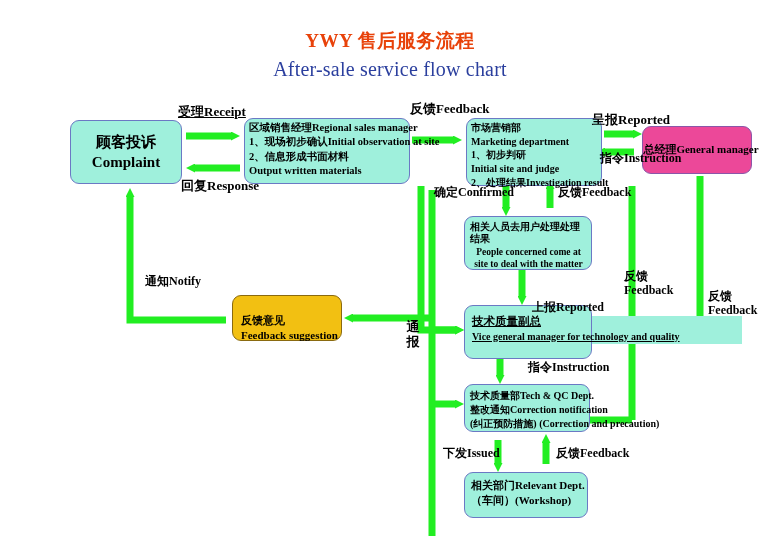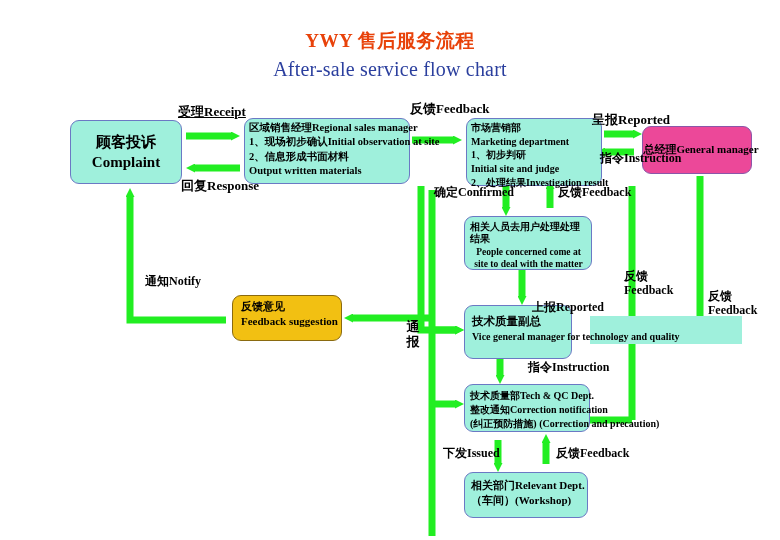--- a/index.html
+++ b/index.html
@@ -126,7 +126,7 @@
   
   #box-fbs {
     left: 232px; top: 295px; width: 110px; height: 46px;
-    padding: 4px 0 0 8px;
+    padding: 18px 0 0 8px;
     font-size: 11px;
   }
   #box-fbs .ln.cn { margin-bottom: 2px; }

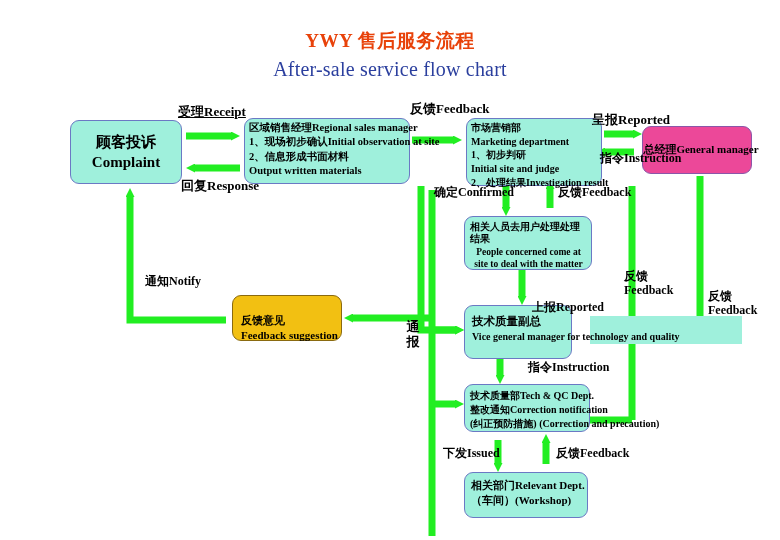--- a/index.html
+++ b/index.html
@@ -101,9 +101,10 @@
 
   
   #box-vgm {
-    left: 464px; top: 305px; width: 108px; height: 54px;
+    left: 464px; top: 305px; width: 128px; height: 54px;
     padding: 8px 0 0 7px;
     font-size: 10px;
+    text-decoration: underline;
   }
   #box-vgm .ln.cn { font-size: 11.5px; margin-bottom: 3px; }
 

